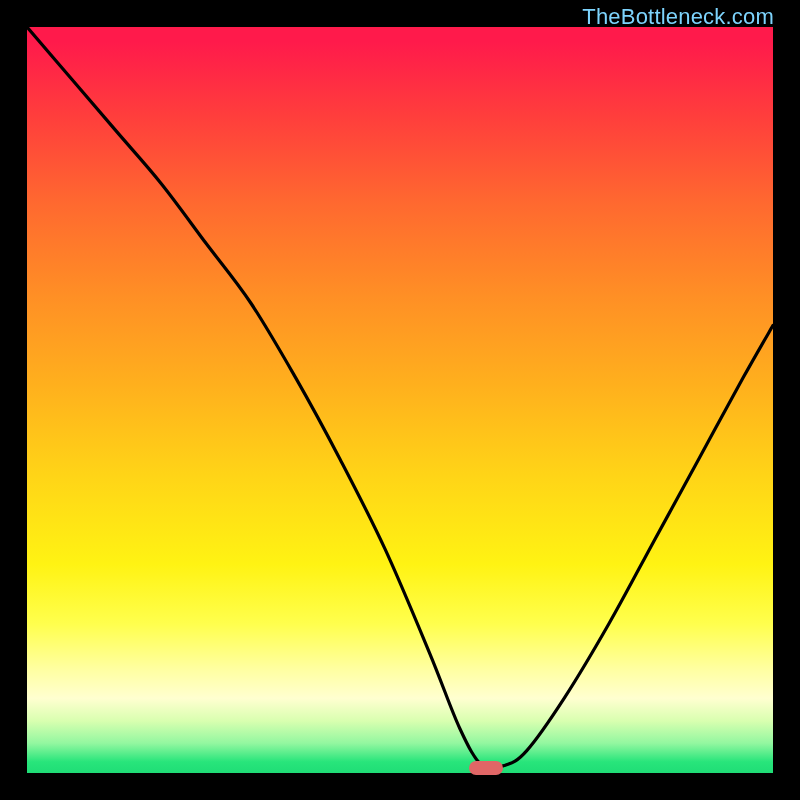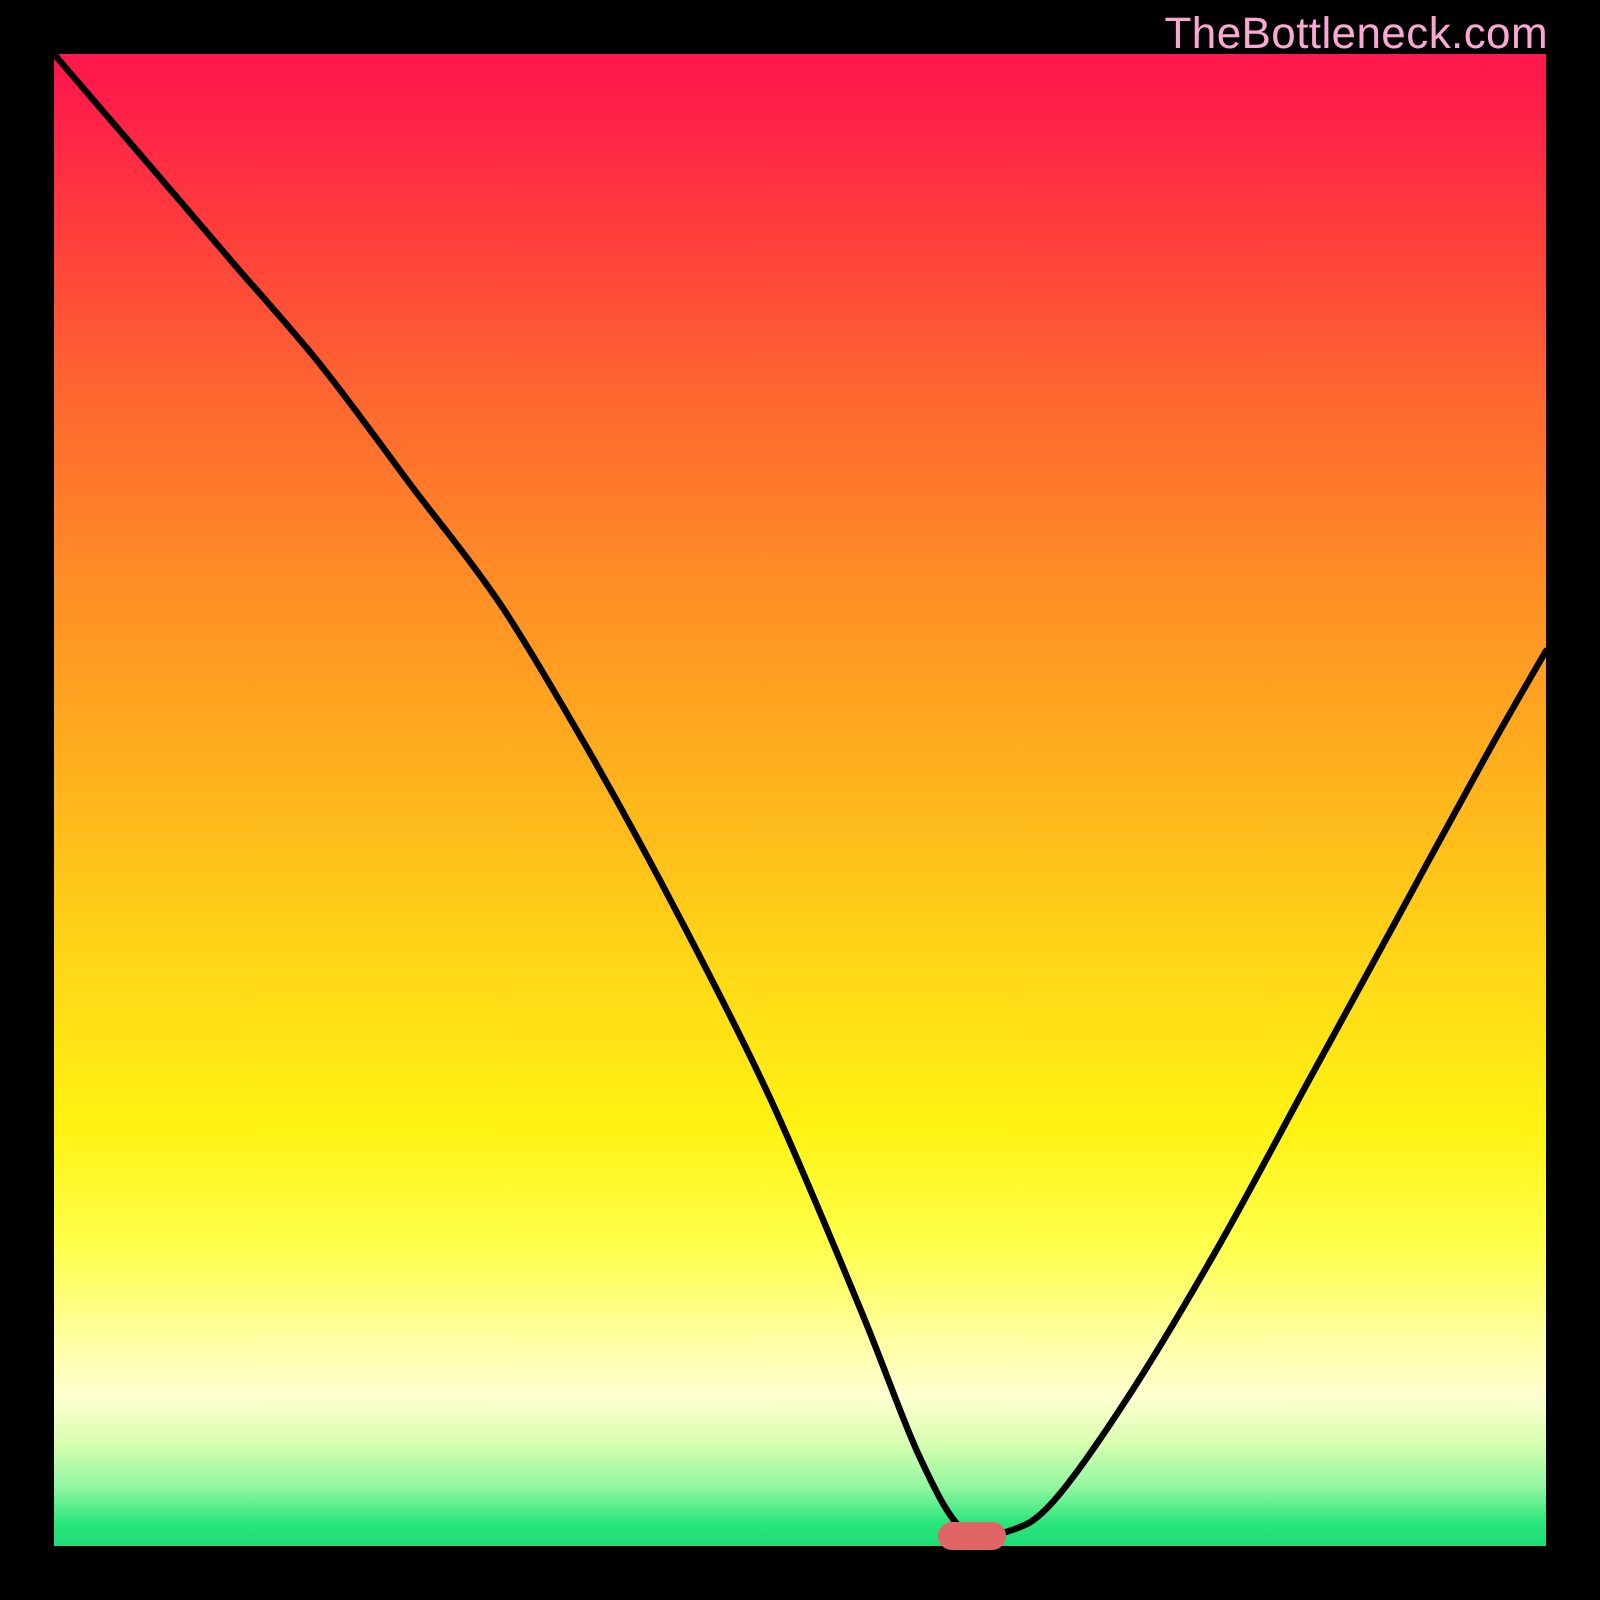--- a/index.html
+++ b/index.html
@@ -56,7 +56,7 @@
     position: absolute;
     top: 4px;
     right: 26px;
-    color: #f9a8d4;
+    color: #7dd3fc;
     font-family: Arial, Helvetica, sans-serif;
     font-size: 22px;
     letter-spacing: 0.2px;

